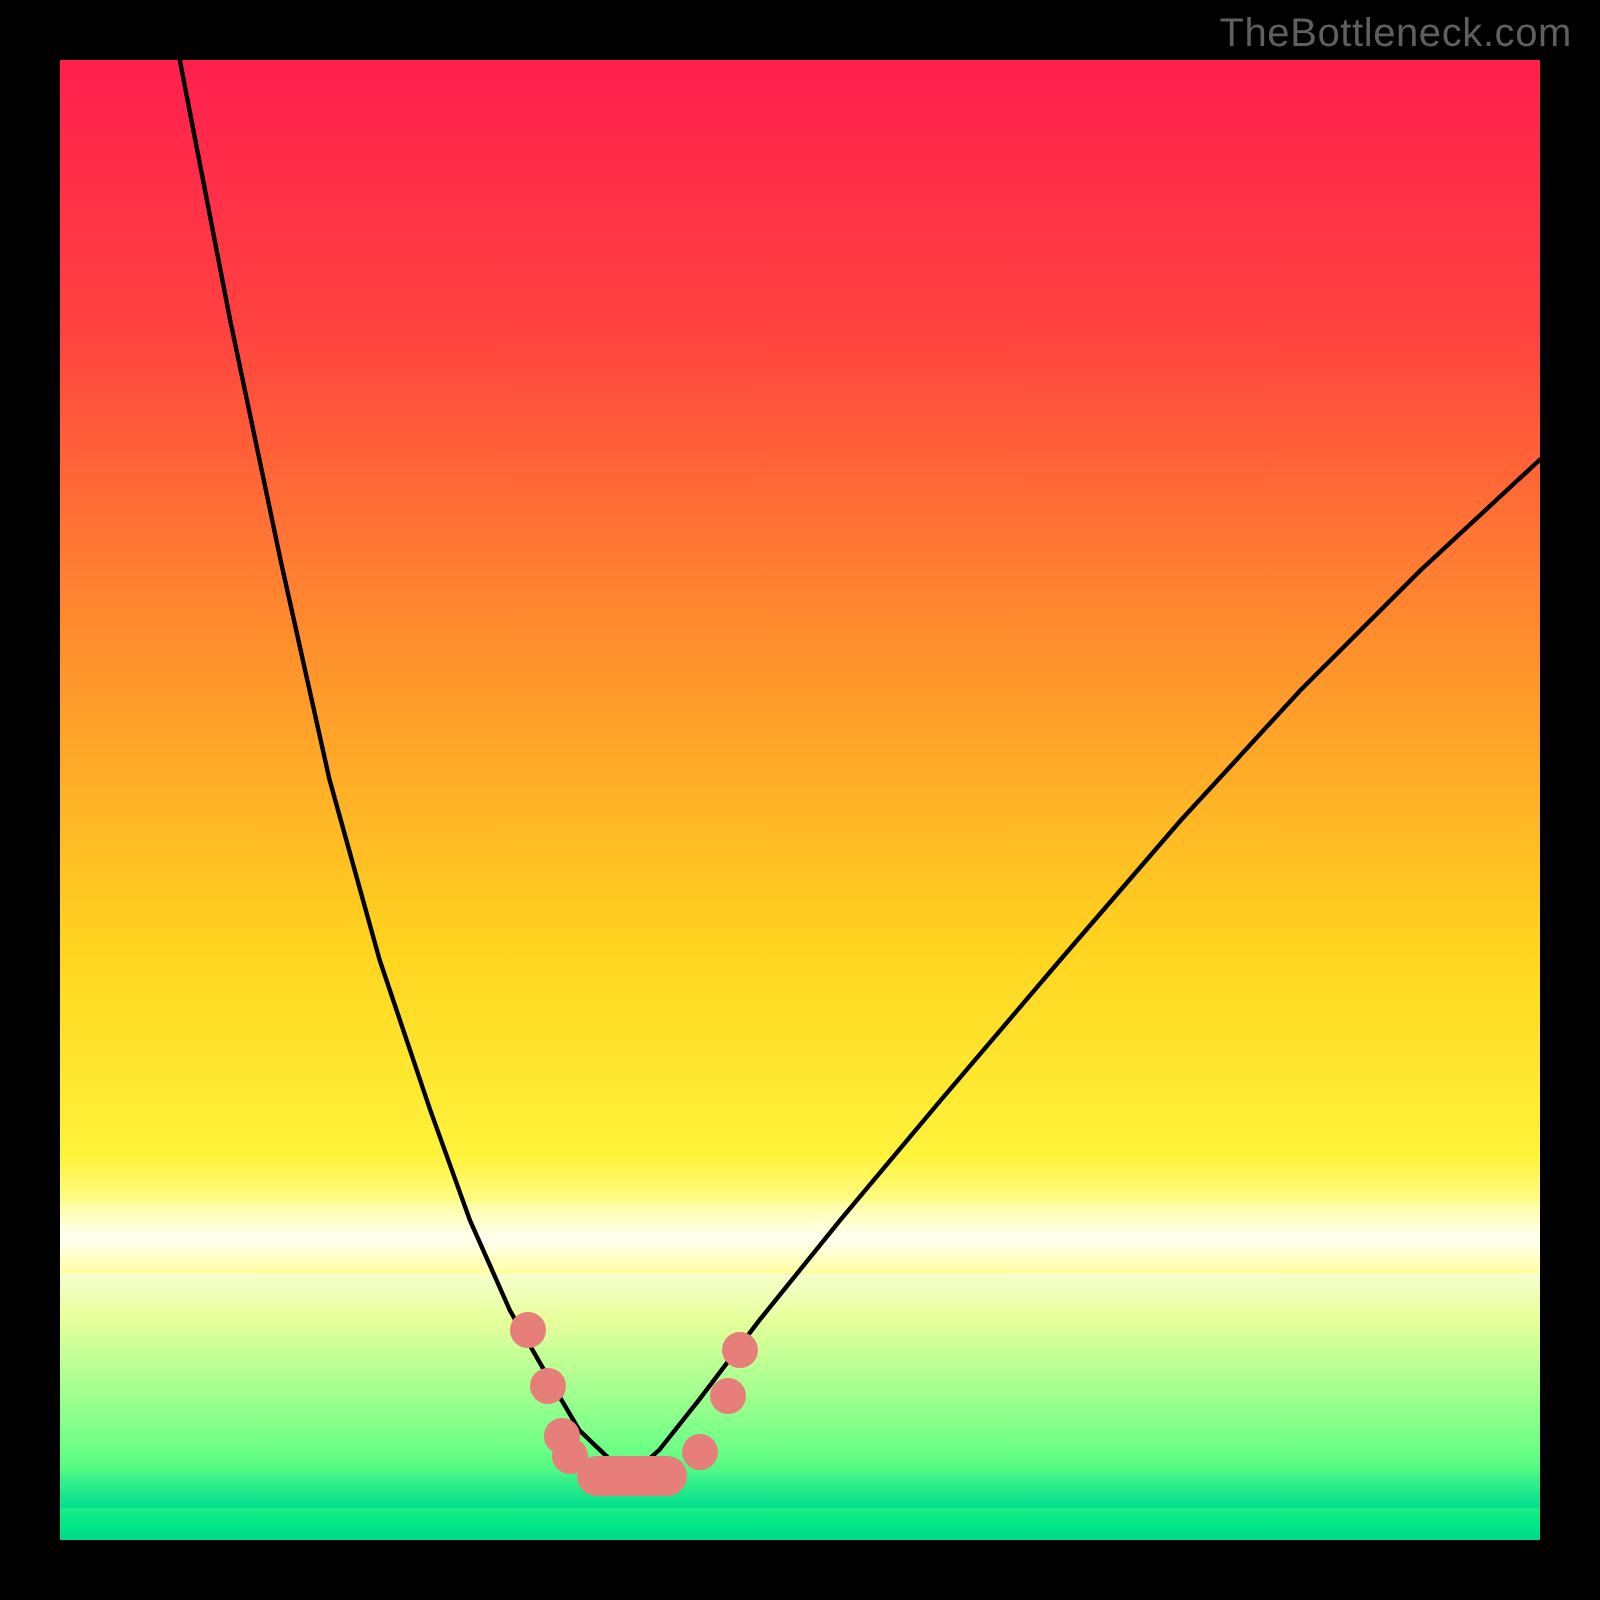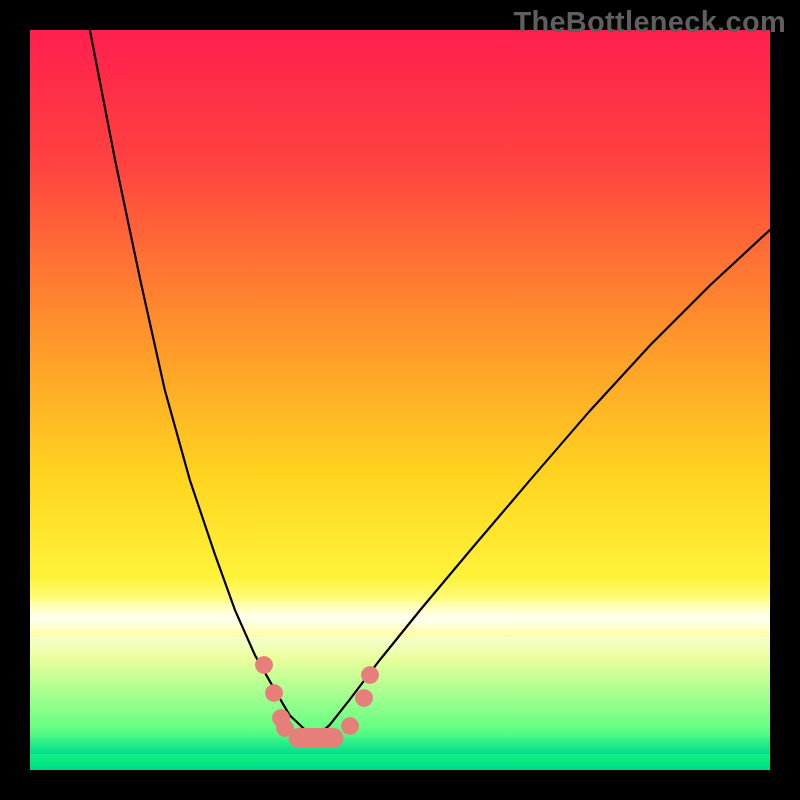--- a/index.html
+++ b/index.html
@@ -67,8 +67,8 @@
   top: 6px;
   right: 14px;
   color: #5f5f5f;
-  font-size: 29px;
-  font-weight: 700;
+  font-size: 20px;
+  font-weight: 400;
   letter-spacing: 0.3px;
 }
 </style>

